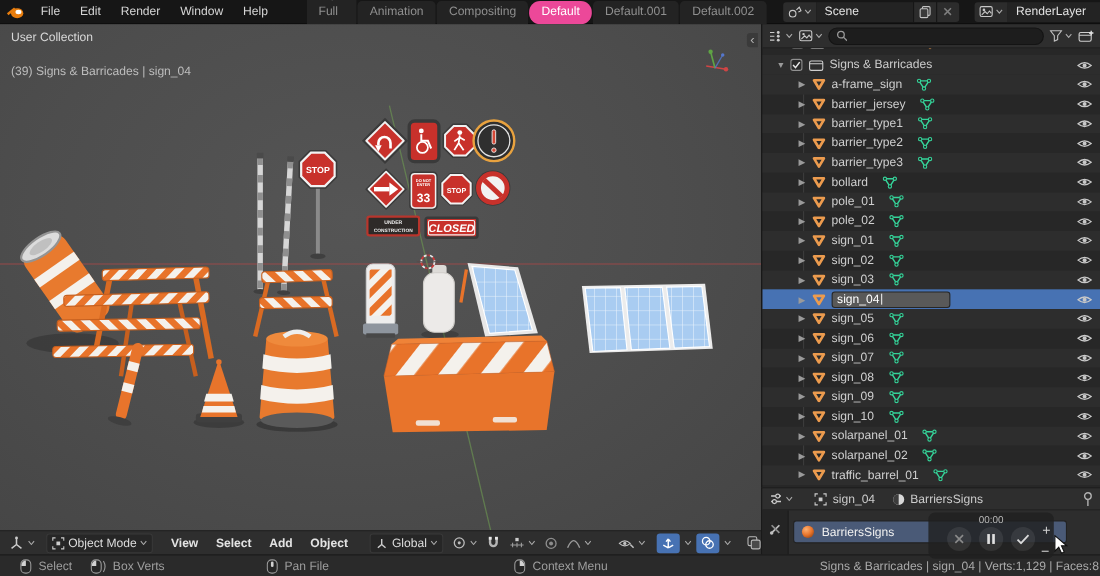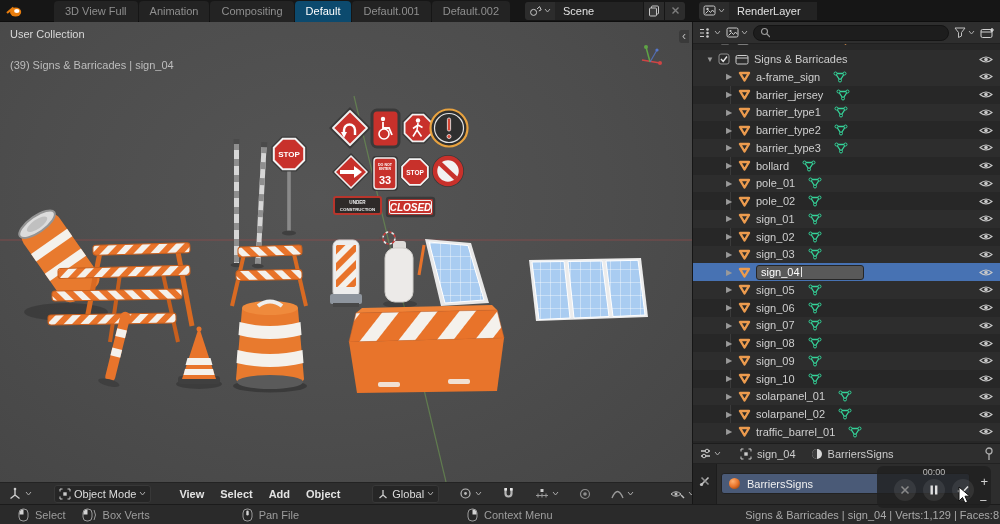--- a/index.html
+++ b/index.html
@@ -115,6 +115,9 @@
         <ellipse cx="10.8" cy="6.9" rx="2.7" ry="2" fill="#ffffff"></ellipse>
       </svg>
   </span>
+  <div id="topbar-menus">
+    
+  <span class="menu-item">File</span><span class="menu-item">Edit</span><span class="menu-item">Render</span><span class="menu-item">Window</span><span class="menu-item">Help</span></div>
   <div id="workspace-tabs">
 
   <span class="tab"><span>3D View Full</span></span>

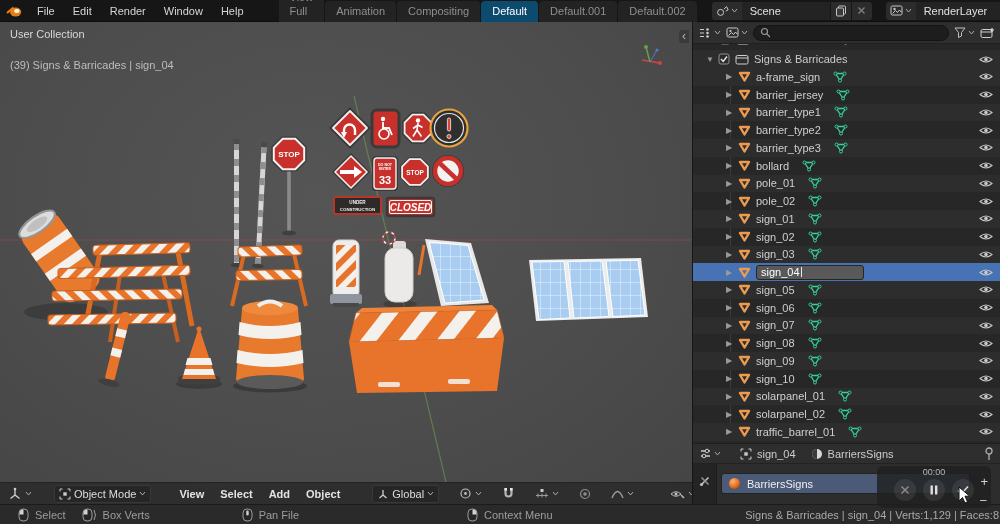--- a/index.html
+++ b/index.html
@@ -15,7 +15,7 @@
   #workspace-tabs { display:flex; align-items:flex-end; height:22px; margin-left:26px; }
   .tab { padding:3px 11px 4px; color:#8f8f8f; background:#232323; border-radius:4px 4px 0 0;
     margin-right:1px; line-height:14px; }
-  .tab.active { background:#0c4a6e; color:#ffffff; }
+  .tab.active { background:#ec4899; color:#ffffff;border-radius:10px; }
   .db-group { display:flex; align-items:flex-start; height:18px; margin-left:14px; }
   .db-iconbtn { display:flex; align-items:center; gap:2px; background:#2c2c2c; height:18px;
     padding:0 4px; border-radius:3px 0 0 3px; }

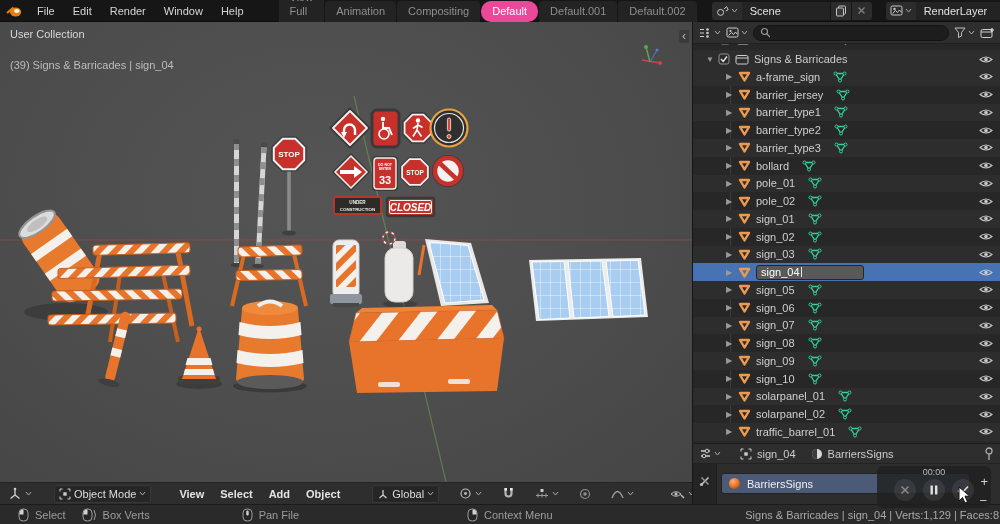--- a/index.html
+++ b/index.html
@@ -87,7 +87,7 @@
     align-items:center; gap:6px; padding:0 6px; color:#f0f0f0; }
 
   
-  #recorder { position:absolute; left:877px; top:466px; width:114px; height:42px;
+  #recorder { position:absolute; left:844px; top:466px; width:114px; height:42px;
     background:rgba(32,32,32,0.82); border-radius:6px; z-index:40; }
   #rec-timer { text-align:center; color:#b9b9b9; font-size:9px; padding-top:1px; }
   #rec-buttons { display:flex; justify-content:center; gap:7px; margin-top:2px; }

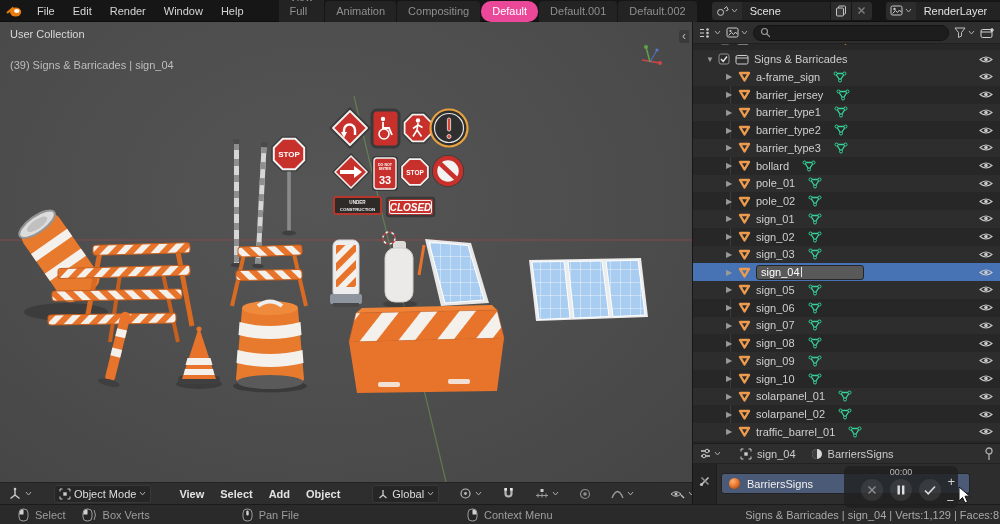--- a/index.html
+++ b/index.html
@@ -37,7 +37,7 @@
   
   #vp-toolbar { position:absolute; left:0; top:482px; width:692px; height:22px;
     background:#2e2e2e; border-top:1px solid #232323; display:flex; align-items:center;
-    overflow:hidden;gap:12px; }
+    overflow:hidden; }
   .tb-btn { height:18px; display:flex; align-items:center; gap:3px; padding:0 4px;
     border-radius:3px; color:#dddddd; white-space:nowrap; }
   .tb-box { background:#262626; border:1px solid #383838; }

